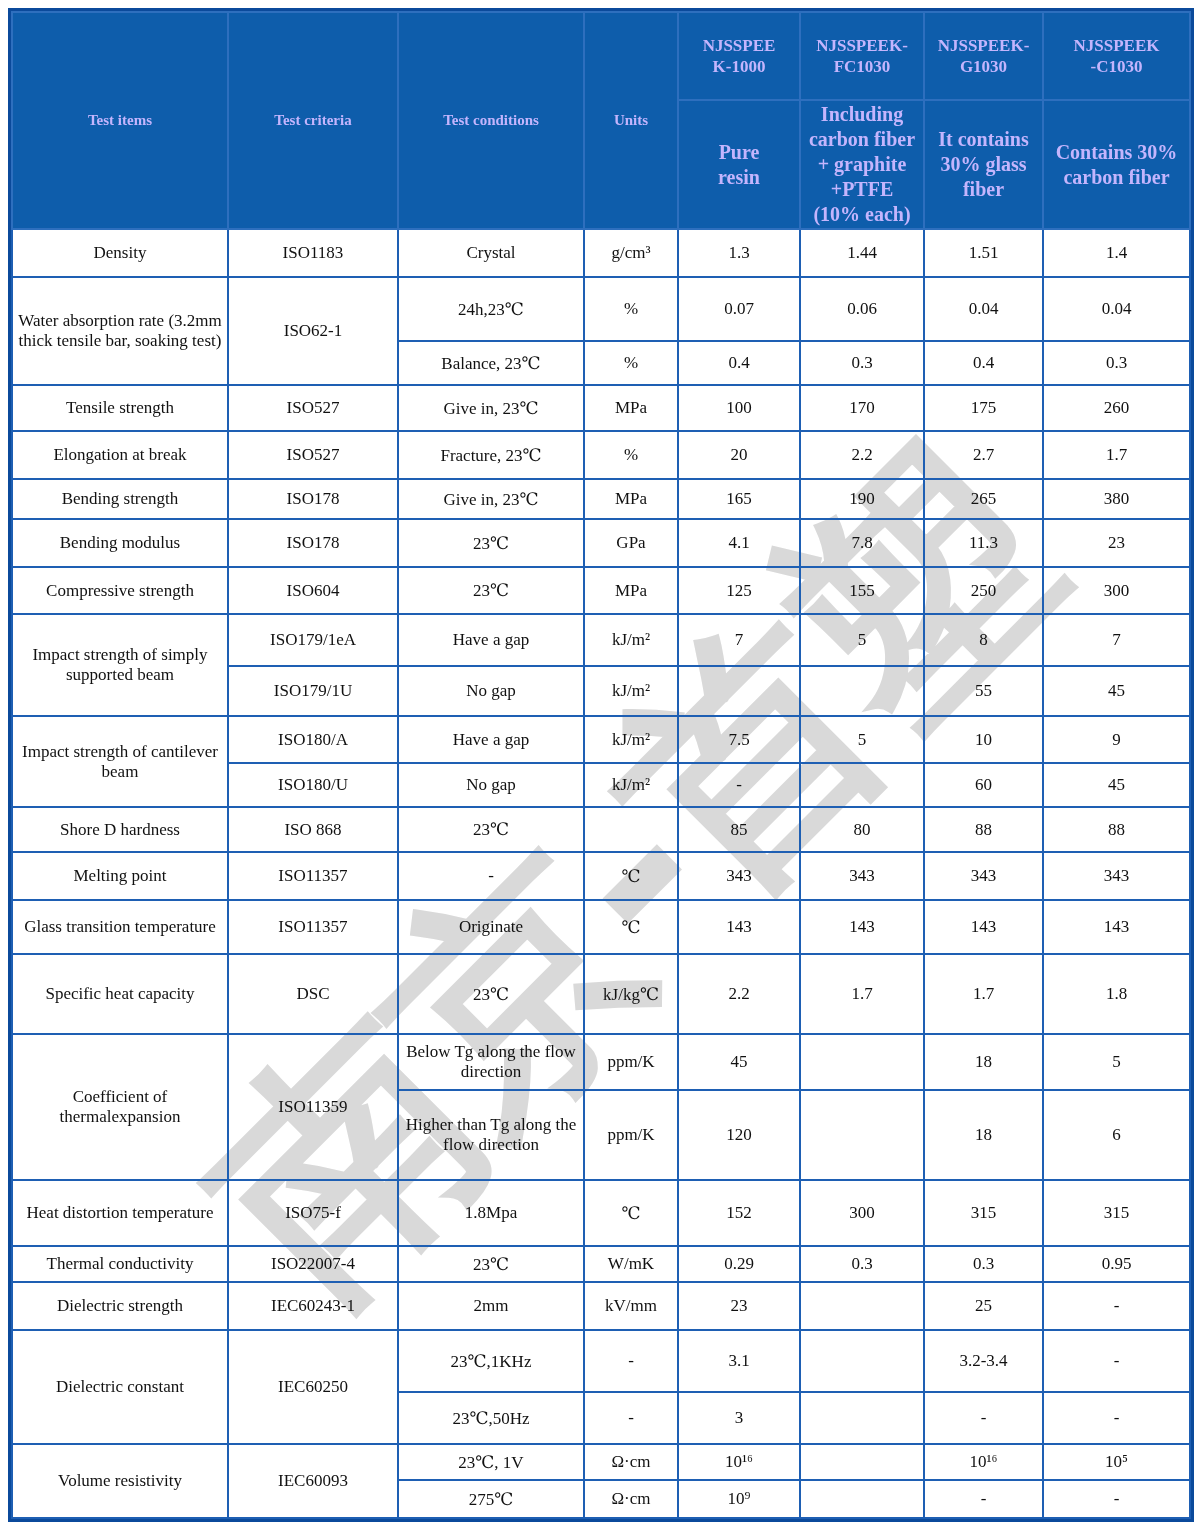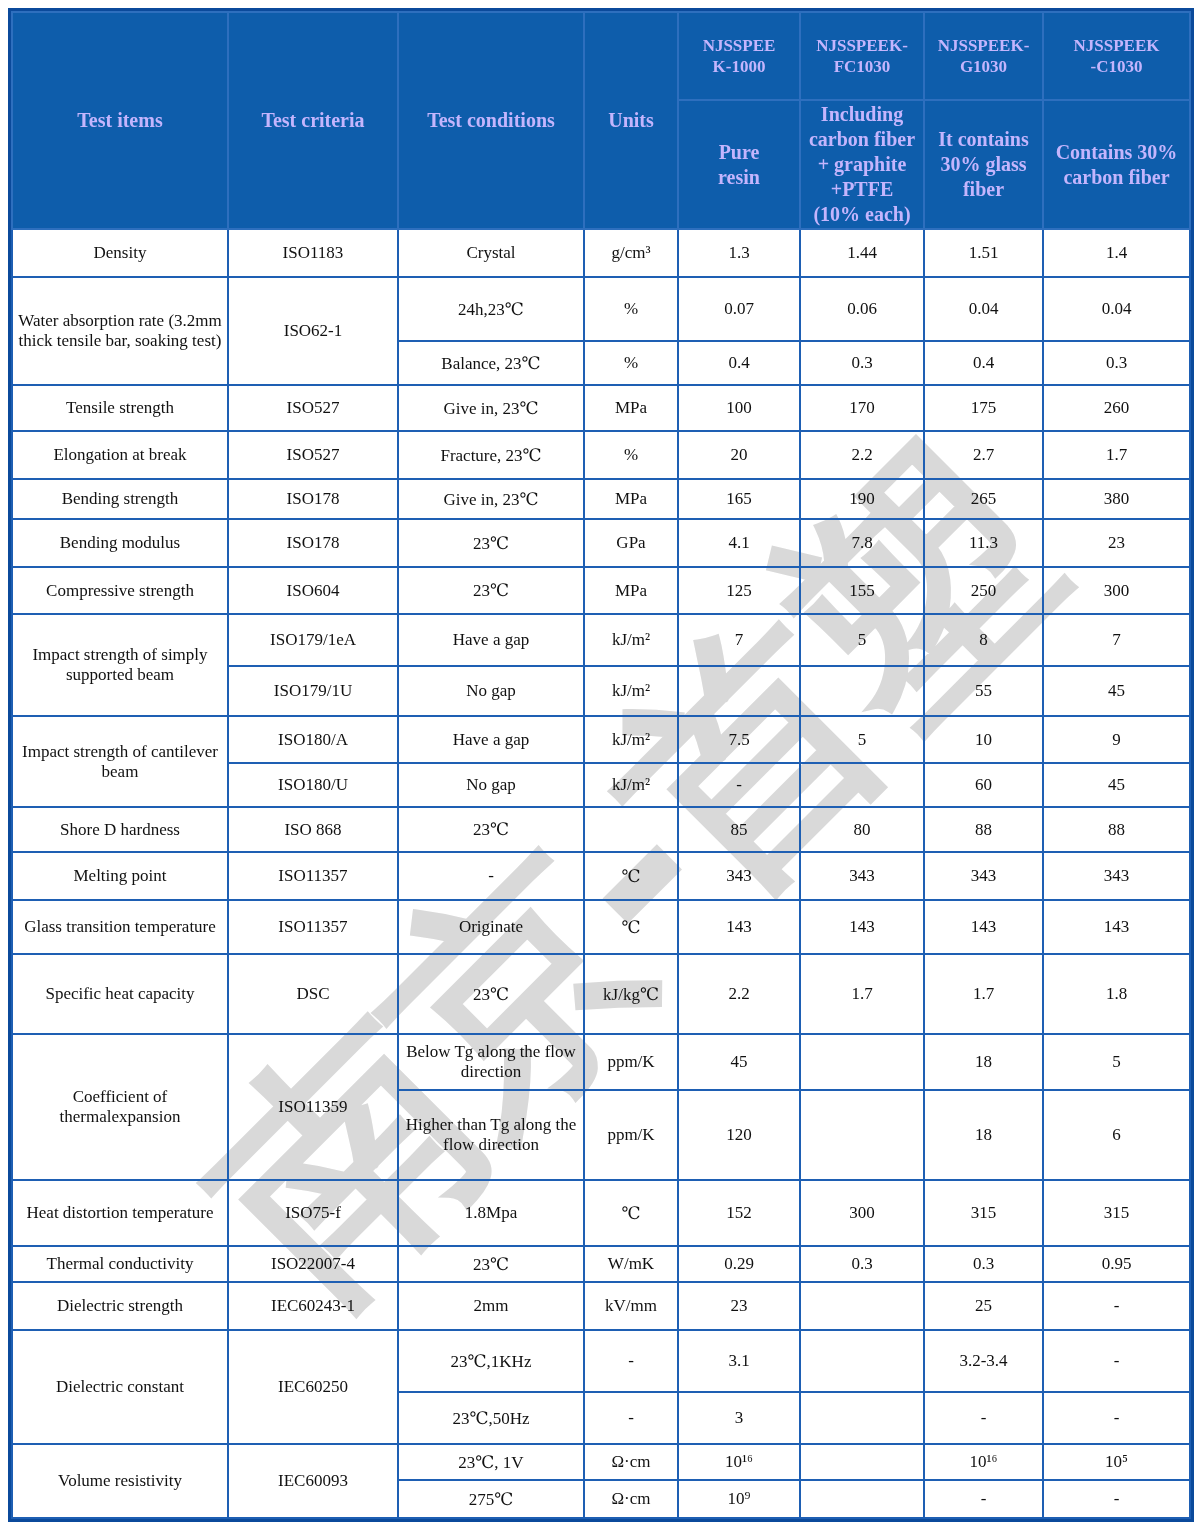--- a/index.html
+++ b/index.html
@@ -29,7 +29,7 @@
     font-weight:bold;
   }
   .sheet td{font-size:17px;color:#111111;background:transparent;}
-  .h-main{font-size:20px;}
+  .h-main{font-size:15px;}
   .h-name{font-size:17px;white-space:pre-line;line-height:1.25;}
   .h-desc{font-size:20px;white-space:pre-line;line-height:1.25;}
   .c-item{font-size:17px;}

